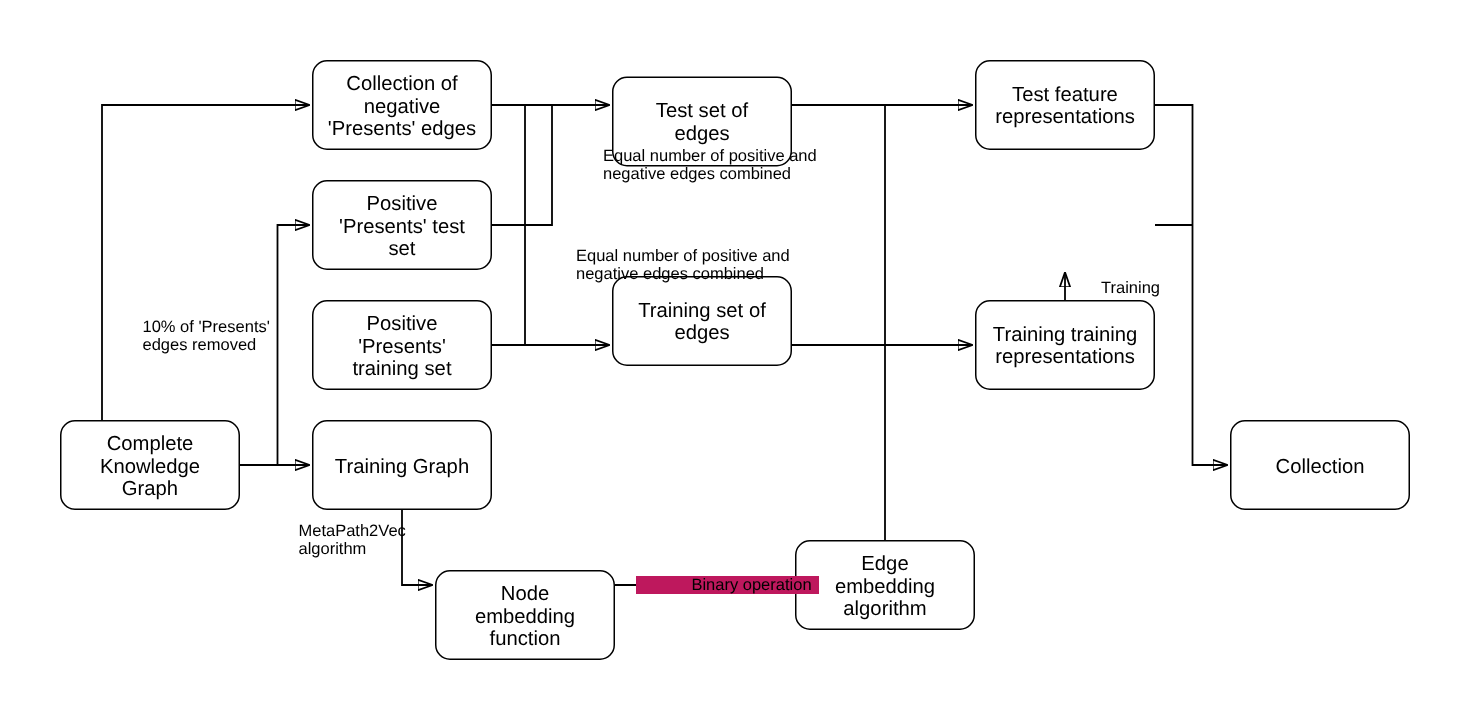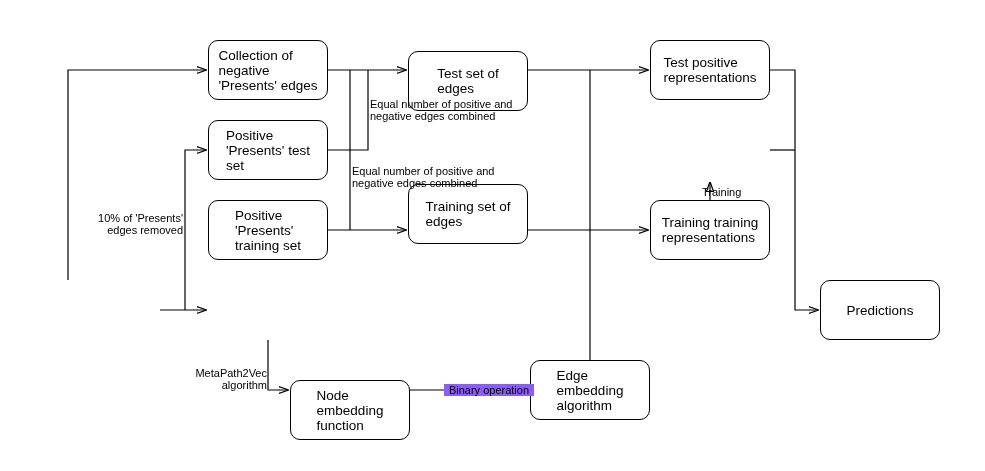--- a/index.html
+++ b/index.html
@@ -36,7 +36,7 @@
     display: flex;
     align-items: center;
     justify-content: center;
-    text-align: left;
+    text-align: center;
     font-size: 13.5px;
     line-height: 15px;
     color: #000000;

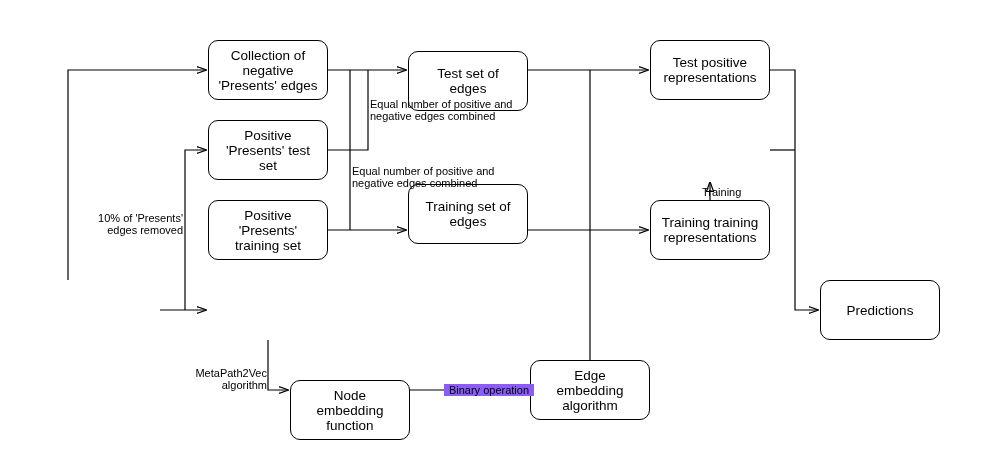--- a/index.html
+++ b/index.html
@@ -129,7 +129,7 @@
 algorithm</span>
   </div>
   <div class="node" style="left:650px;top:40px">
-    <span>Test positive
+    <span>Test feature
 representations</span>
   </div>
   <div class="node" style="left:650px;top:200px">

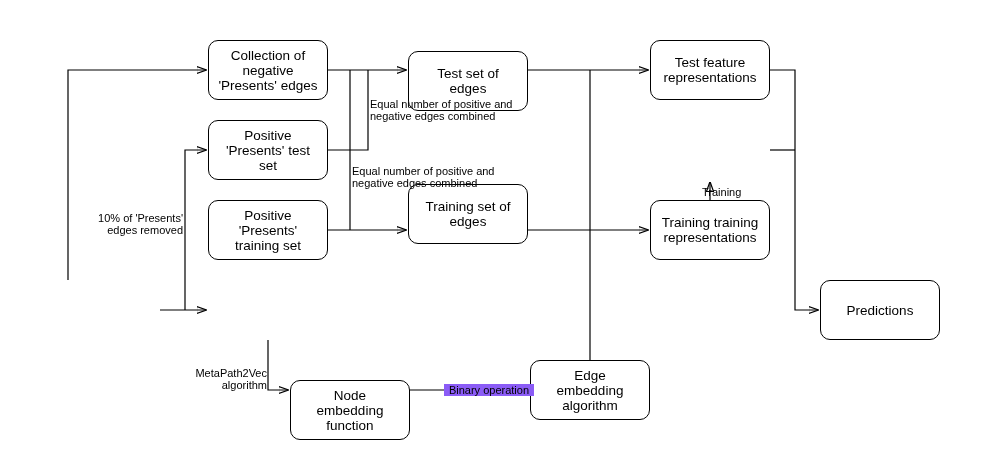--- a/index.html
+++ b/index.html
@@ -48,6 +48,7 @@
     line-height: 12px;
     color: #000000;
     white-space: pre-line;
+    padding-left: 32px;
   }
   .elabel.right { text-align: right; }
   .elabel.center { text-align: center; background: #8b5cf6; margin-left: 20px; }

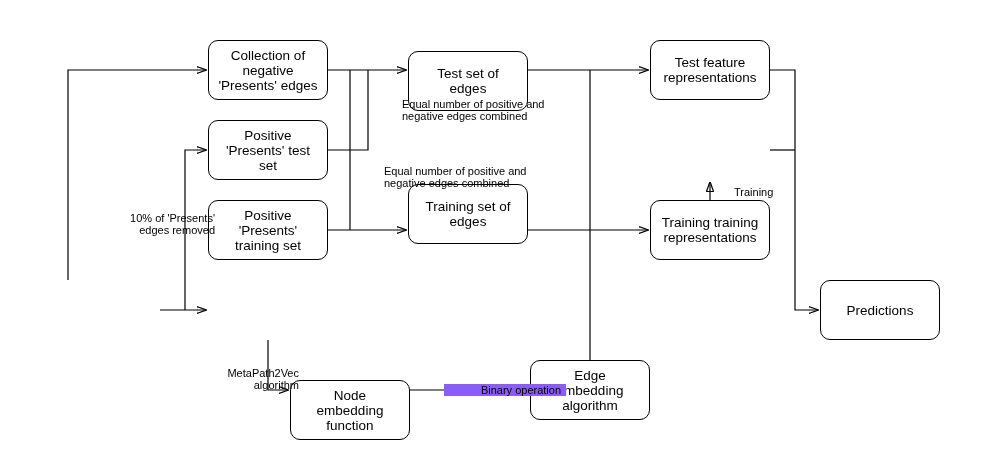--- a/index.html
+++ b/index.html
@@ -50,7 +50,7 @@
     white-space: pre-line;
     padding-left: 32px;
   }
-  .elabel.right { text-align: right; }
+  .elabel.right { }
   .elabel.center { text-align: center; background: #8b5cf6; margin-left: 20px; }
 </style>
 </head>

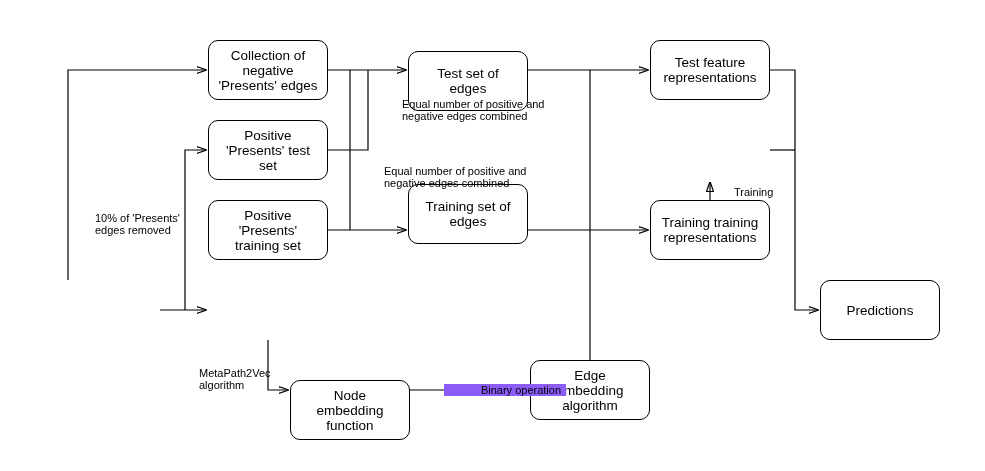--- a/index.html
+++ b/index.html
@@ -96,6 +96,11 @@
     <path d="M 410 390 H 528" marker-end="url(#arw)"></path>
   </svg>
 
+  <div class="node" style="left:40px;top:280px">
+    <span>Complete
+Knowledge
+Graph</span>
+  </div>
   <div class="node" style="left:208px;top:40px">
     <span>Collection of
 negative

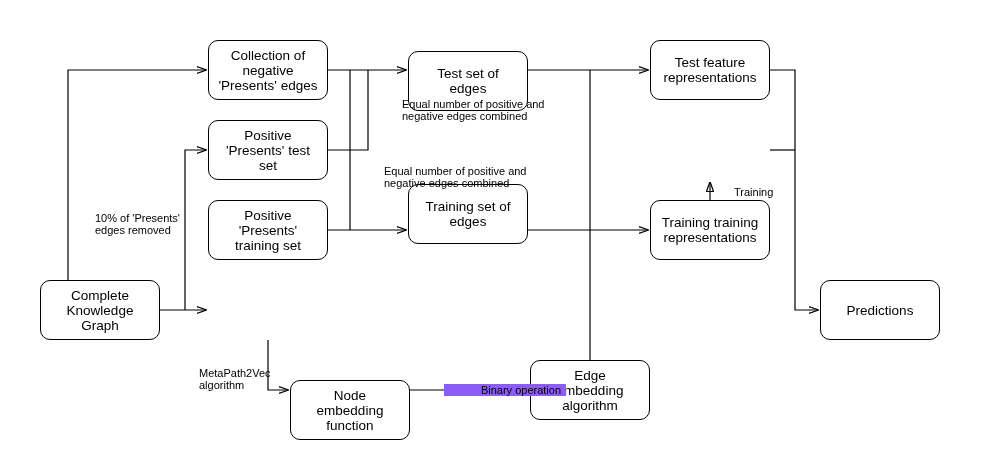--- a/index.html
+++ b/index.html
@@ -116,6 +116,9 @@
 'Presents'
 training set</span>
   </div>
+  <div class="node" style="left:208px;top:280px">
+    <span>Training Graph</span>
+  </div>
   <div class="node" style="left:408px;top:51px">
     <span>Test set of
 edges</span>

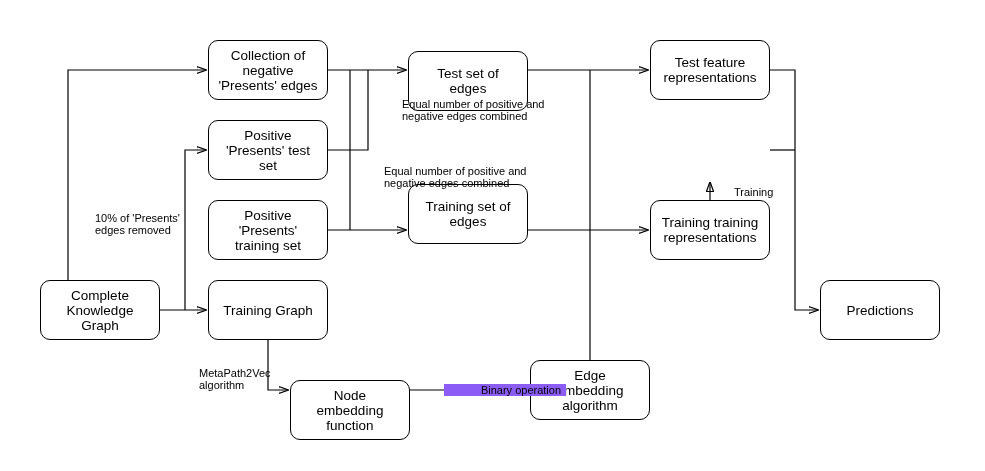--- a/index.html
+++ b/index.html
@@ -146,7 +146,7 @@
 representations</span>
   </div>
   <div class="node" style="left:820px;top:280px">
-    <span>Predictions</span>
+    <span>Collection</span>
   </div>
 
   <div class="elabel right" style="left:63px;top:212px;width:120px">10% of 'Presents'

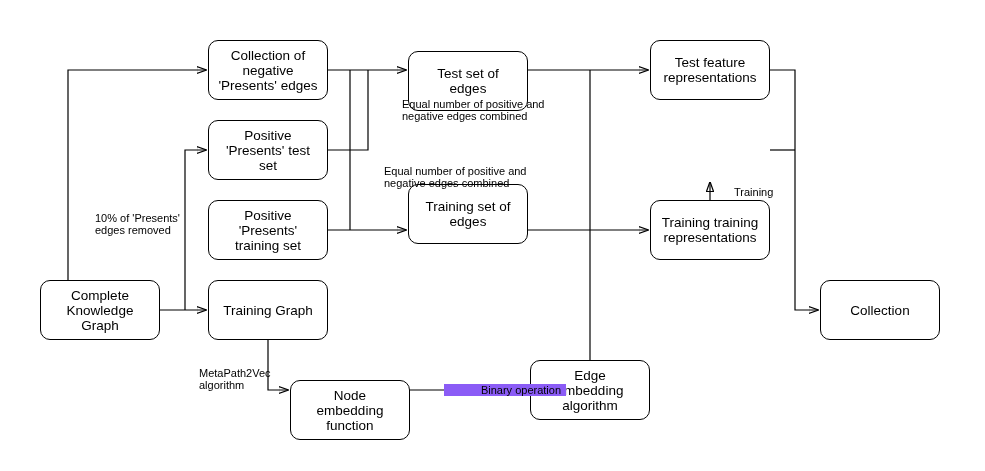--- a/index.html
+++ b/index.html
@@ -155,7 +155,7 @@
 negative edges combined</div>
   <div class="elabel" style="left:352px;top:165px;width:170px">Equal number of positive and
 negative edges combined</div>
-  <div class="elabel right" style="left:167px;top:367px;width:100px">MetaPath2Vec
+  <div class="elabel right" style="left:167px;top:348px;width:100px">MetaPath2Vec
 algorithm</div>
   <div class="elabel center" style="left:424px;top:384px;width:90px">Binary operation</div>
   <div class="elabel" style="left:702px;top:186px;width:60px">Training</div>

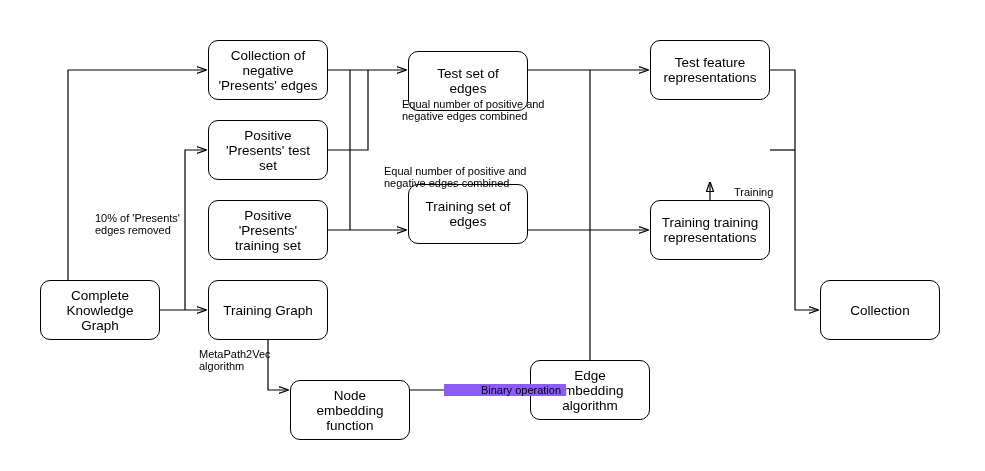--- a/index.html
+++ b/index.html
@@ -51,7 +51,7 @@
     padding-left: 32px;
   }
   .elabel.right { }
-  .elabel.center { text-align: center; background: #8b5cf6; margin-left: 20px; }
+  .elabel.center { text-align: center; background: #be185d; }
 </style>
 </head>
 <body>

